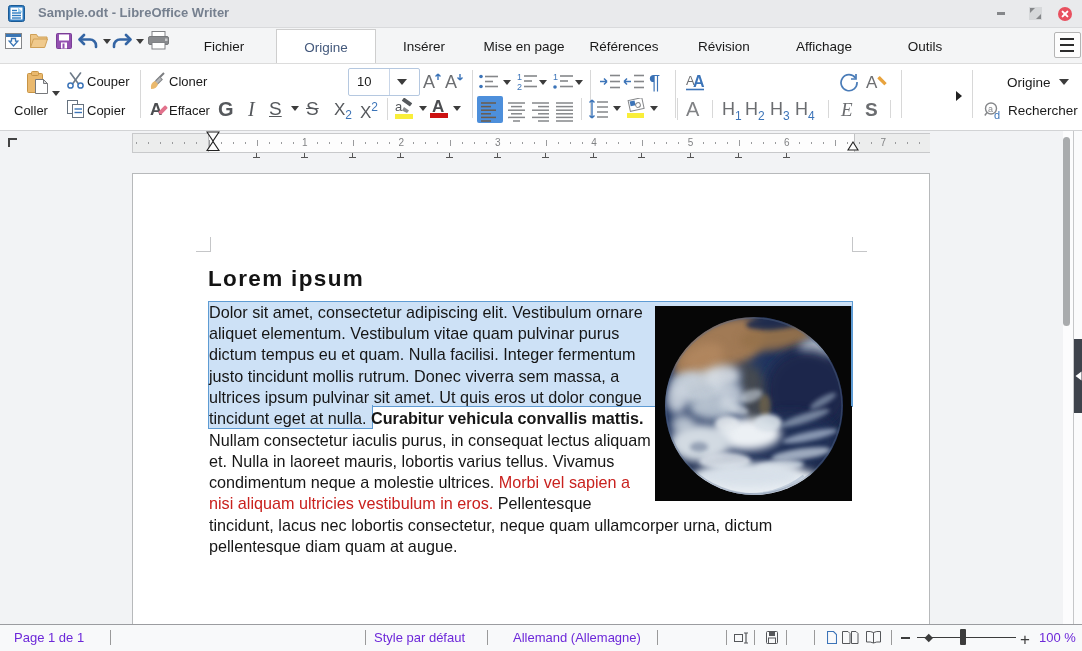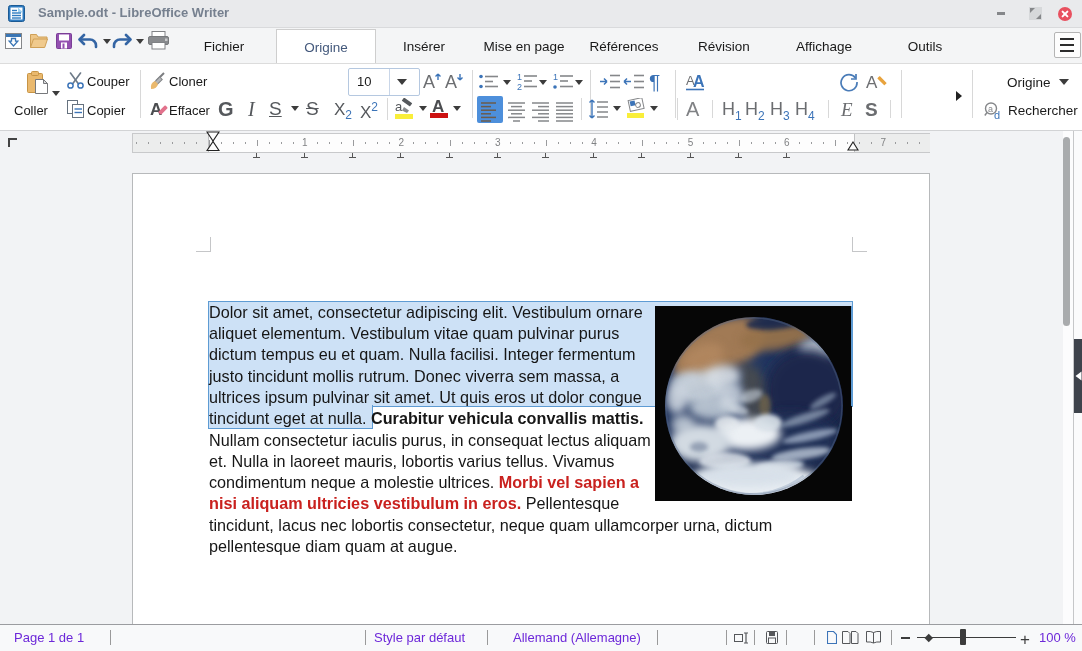--- a/index.html
+++ b/index.html
@@ -535,6 +535,7 @@
   </svg>
   <div class="abs" style="left:655px;top:150px;width:197px;height:100px;border-right:1px solid #5e9bd3;box-sizing:border-box"></div>
 
+  <div class="abs nw" style="left:208px;top:110px;font-size:22.5px;font-weight:bold;letter-spacing:1.35px;color:#131313">Lorem ipsum</div>
   <div id="bodylines">
         <div class="body-line" style="left:209px;top:145.7px;height:21.3px;line-height:21.3px">Dolor sit amet, consectetur adipiscing elit. Vestibulum ornare</div>
         <div class="body-line" style="left:209px;top:167px;height:21.3px;line-height:21.3px">aliquet elementum. Vestibulum vitae quam pulvinar purus</div>

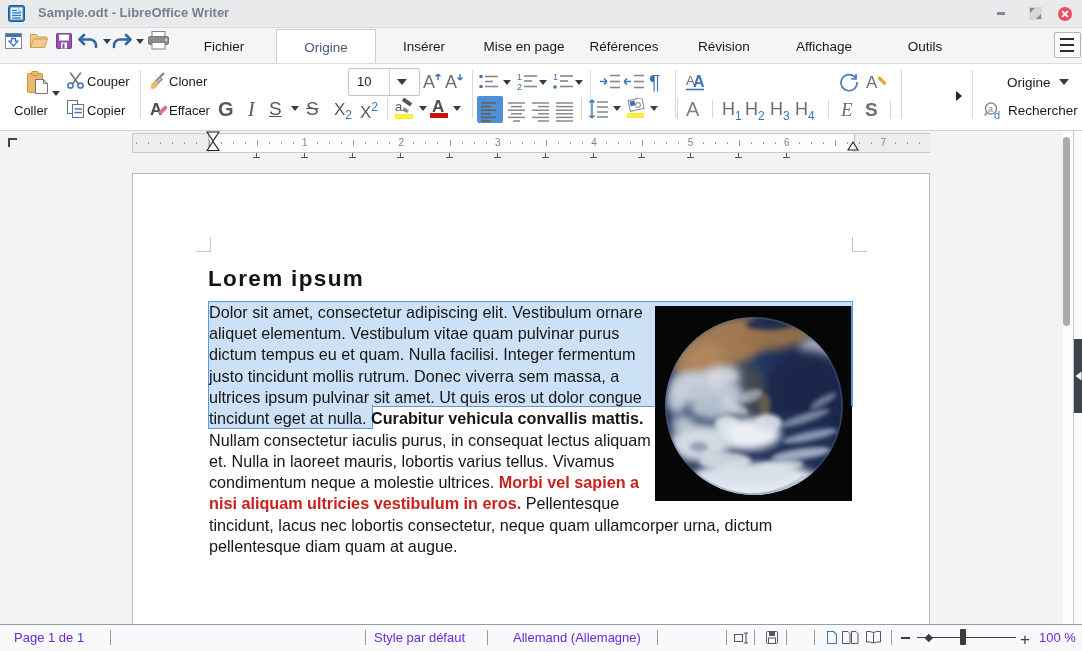--- a/index.html
+++ b/index.html
@@ -39,7 +39,7 @@
 .cmark{position:absolute;width:14px;height:14px}
 .body-line{position:absolute;font-size:16.2px;color:#161616;white-space:pre}
 .selbg{position:absolute;background:#cde1f6}
-.red{color:#c9211e;font-weight:bold}
+.red{color:#c9211e;font-weight:normal}
 
 #statusbar{position:absolute;left:0;top:624px;width:1082px;height:27px;background:#f8f9fa;border-top:1px solid #9b9ca0}
 #statusbar .sdiv{position:absolute;top:5px;width:1px;height:15px;background:#9a9a9a}

